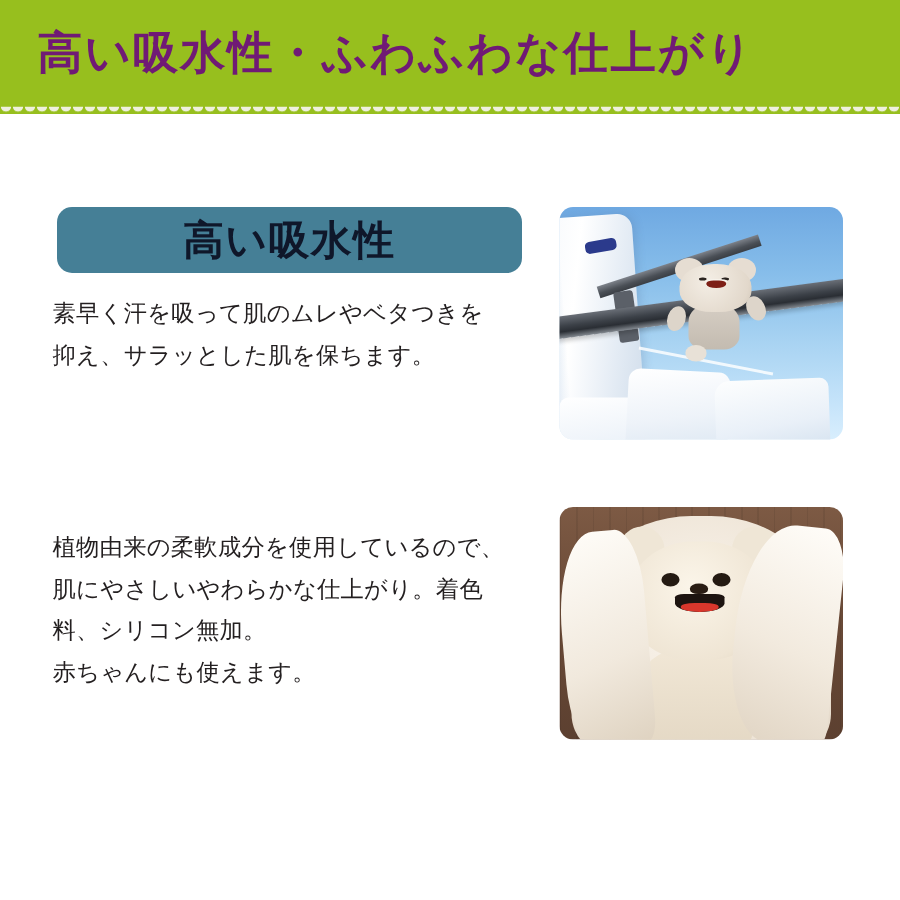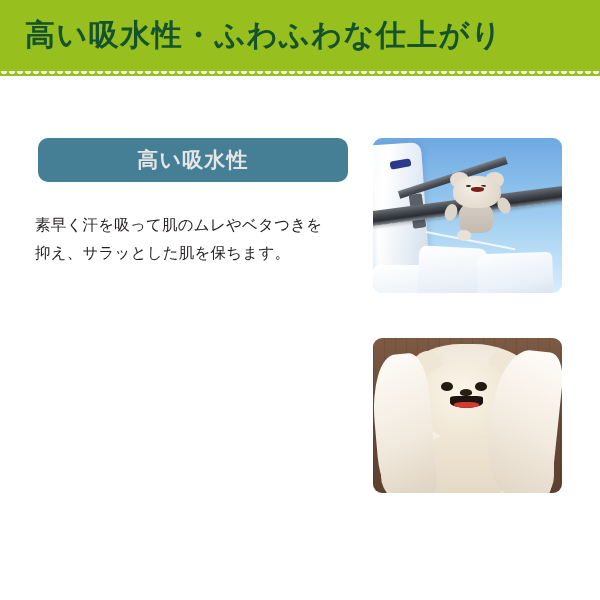--- a/index.html
+++ b/index.html
@@ -34,7 +34,7 @@
     display: flex;
     align-items: center;
     justify-content: center;
-    color: #14532d;
+    color: #701a75;
     font-size: 30px;
     font-weight: bold;
     letter-spacing: 1.5px;

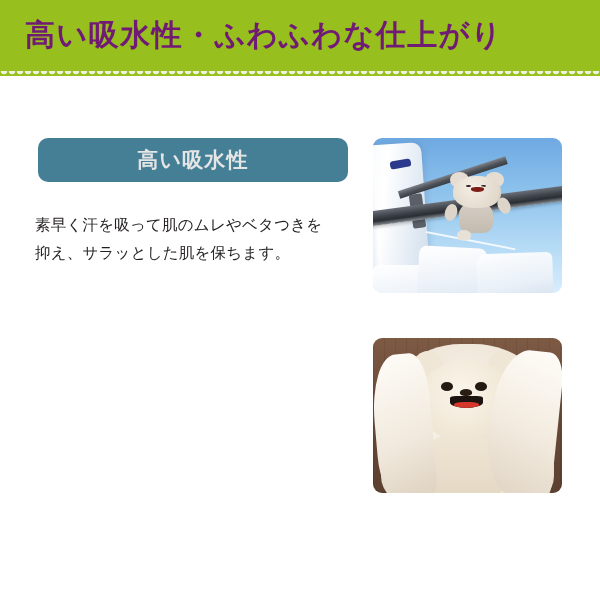--- a/index.html
+++ b/index.html
@@ -92,8 +92,8 @@
     margin-left: 3px;
   }
   .pill-label {
-    color: #e5e5e5;
-    font-size: 21px;
+    color: #0f172a;
+    font-size: 27px;
     font-weight: bold;
     letter-spacing: 1.2px;
     white-space: nowrap;

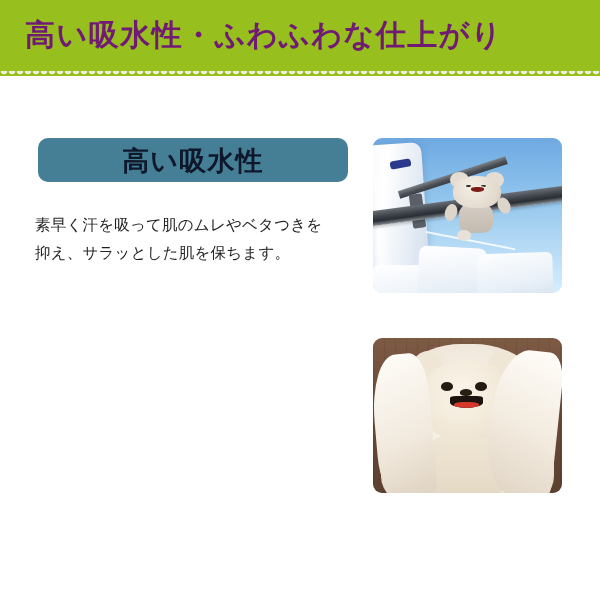--- a/index.html
+++ b/index.html
@@ -101,7 +101,7 @@
   }
 
   .body-text {
-    margin-top: 30px;
+    margin-top: 14px;
     width: 318px;
     color: #231f20;
     font-size: 15.5px;

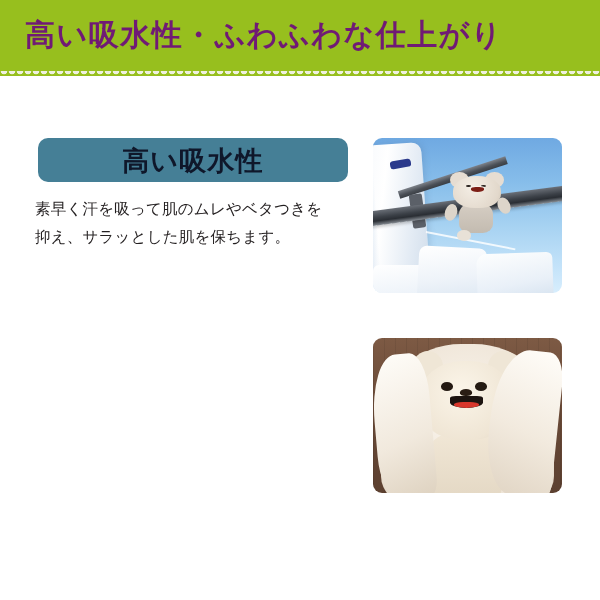--- a/index.html
+++ b/index.html
@@ -489,6 +489,10 @@
 
   <div class="section section-2">
     <div class="text-col">
+      <div class="body-text">植物由来の柔軟成分を使用しているので、
+肌にやさしいやわらかな仕上がり。着色
+料、シリコン無加。
+赤ちゃんにも使えます。</div>
     </div>
 
     <div class="photo">

